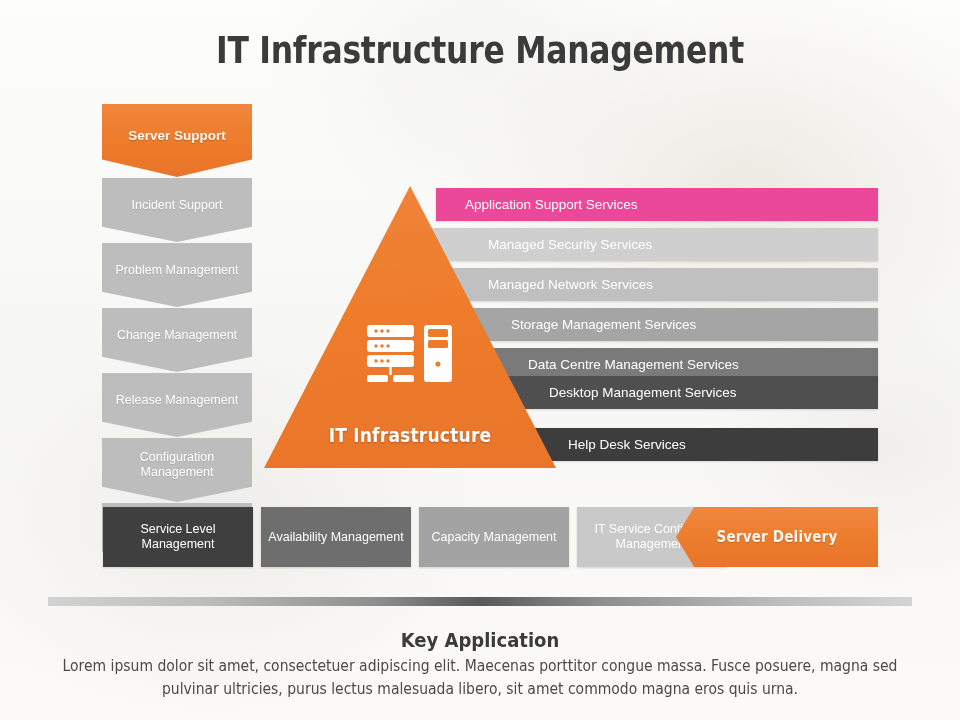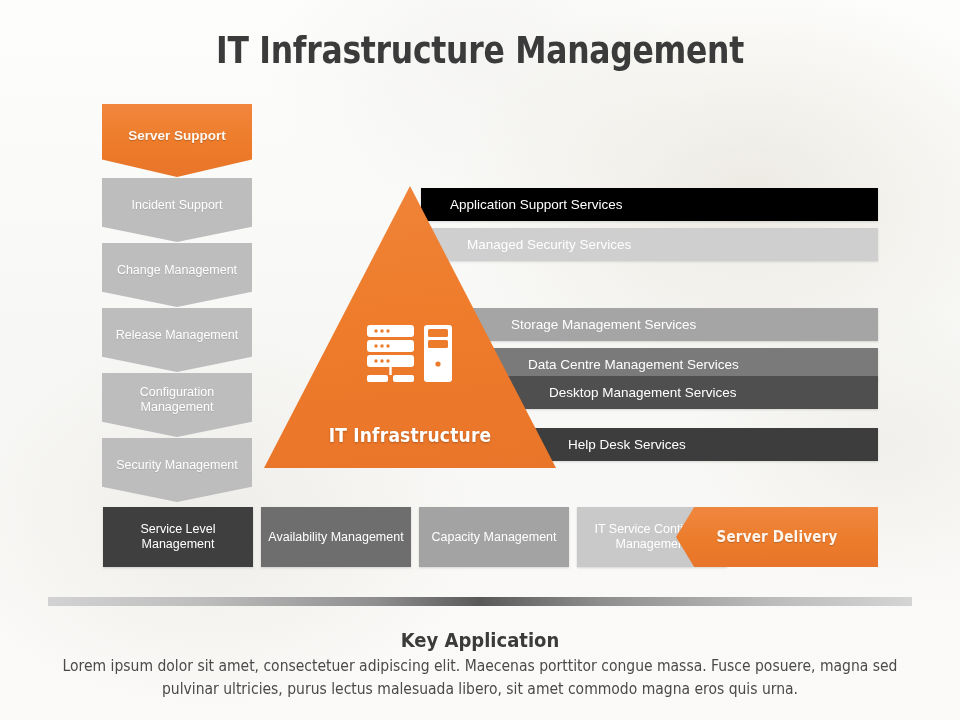--- a/index.html
+++ b/index.html
@@ -211,7 +211,7 @@
     </div>
 
   <div id="bars">
-      <div class="bar" style="top: 0px; left: 421px; background: #000000;">
+      <div class="bar" style="top: 0px; left: 436px; background: #ec4899;">
         <span class="btext" style="margin-left: 29px;">Application Support Services</span>
       </div>
       <div class="bar" style="top: 40px; left: 398px; background: rgb(207, 207, 207);">

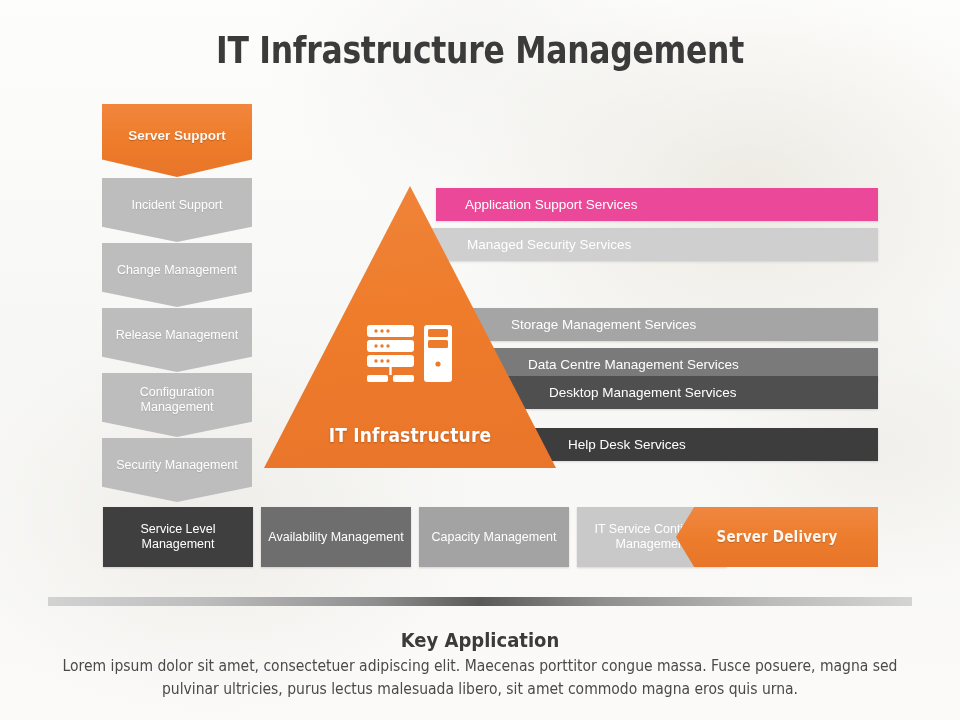--- a/index.html
+++ b/index.html
@@ -214,7 +214,7 @@
       <div class="bar" style="top: 0px; left: 436px; background: #ec4899;">
         <span class="btext" style="margin-left: 29px;">Application Support Services</span>
       </div>
-      <div class="bar" style="top: 40px; left: 398px; background: rgb(207, 207, 207);">
+      <div class="bar" style="top: 40px; left: 419px; background: rgb(207, 207, 207);">
         <span class="btext" style="margin-left: 69px;">Managed Security Services</span>
       </div>
       <div class="bar" style="top: 120px; left: 361px; background: rgb(165, 165, 165);">

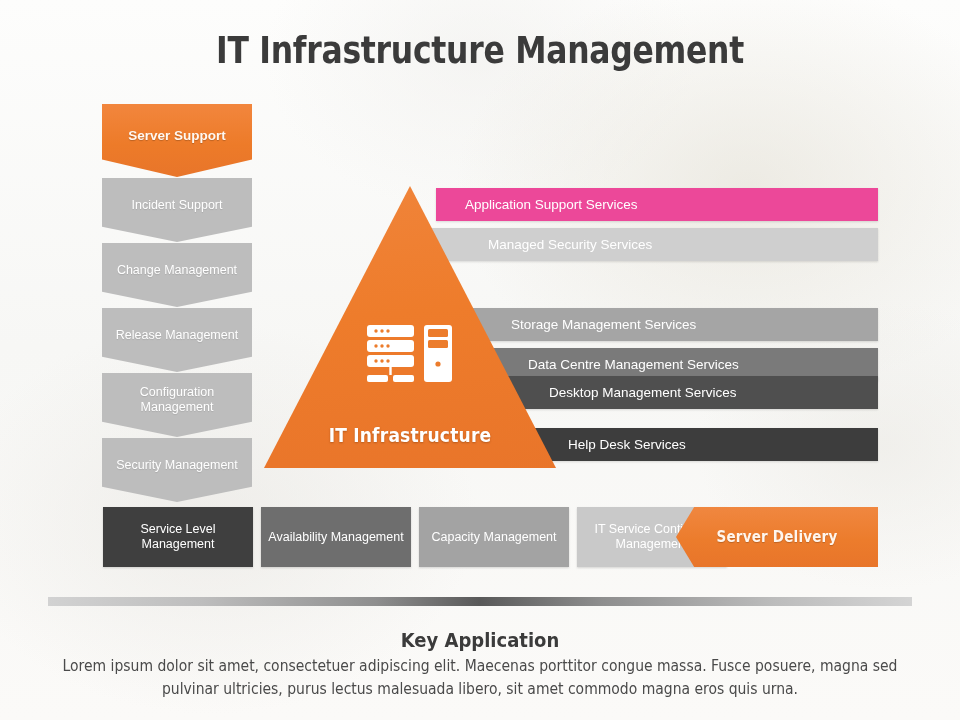--- a/index.html
+++ b/index.html
@@ -195,6 +195,9 @@
       </div>
       <div class="chev grey">
         <span class="lbl">Incident Support</span>
+      </div>
+      <div class="chev grey">
+        <span class="lbl">Problem Management</span>
       </div>
       <div class="chev grey">
         <span class="lbl">Change Management</span>

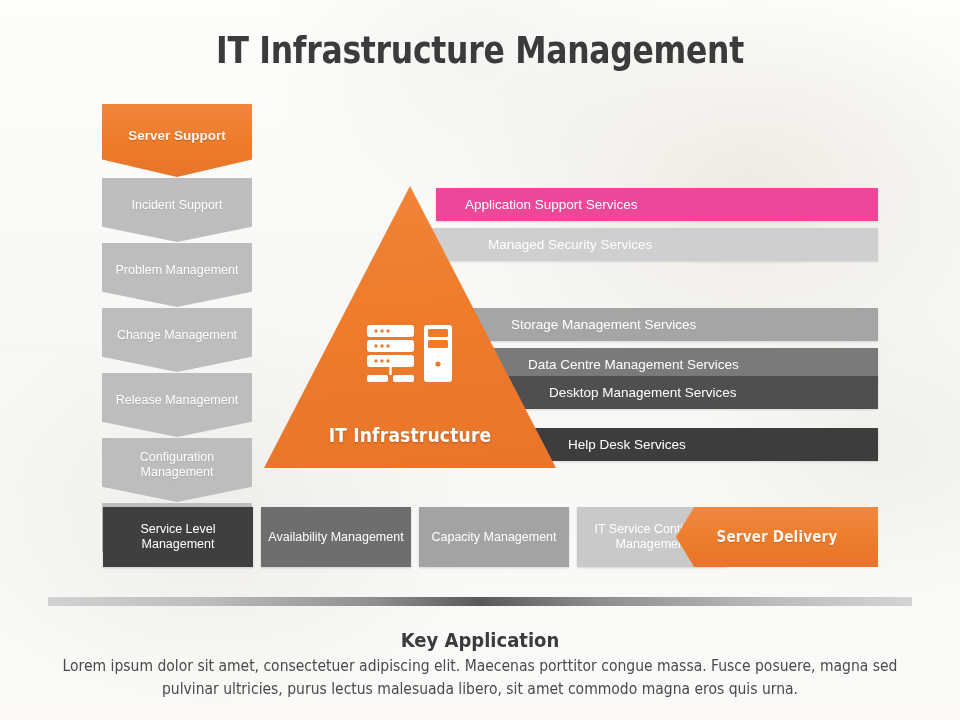--- a/index.html
+++ b/index.html
@@ -219,6 +219,9 @@
       </div>
       <div class="bar" style="top: 40px; left: 419px; background: rgb(207, 207, 207);">
         <span class="btext" style="margin-left: 69px;">Managed Security Services</span>
+      </div>
+      <div class="bar" style="top: 80px; left: 381px; background: rgb(192, 192, 192);">
+        <span class="btext" style="margin-left: 107px;">Managed Network Services</span>
       </div>
       <div class="bar" style="top: 120px; left: 361px; background: rgb(165, 165, 165);">
         <span class="btext" style="margin-left: 150px;">Storage Management Services</span>

